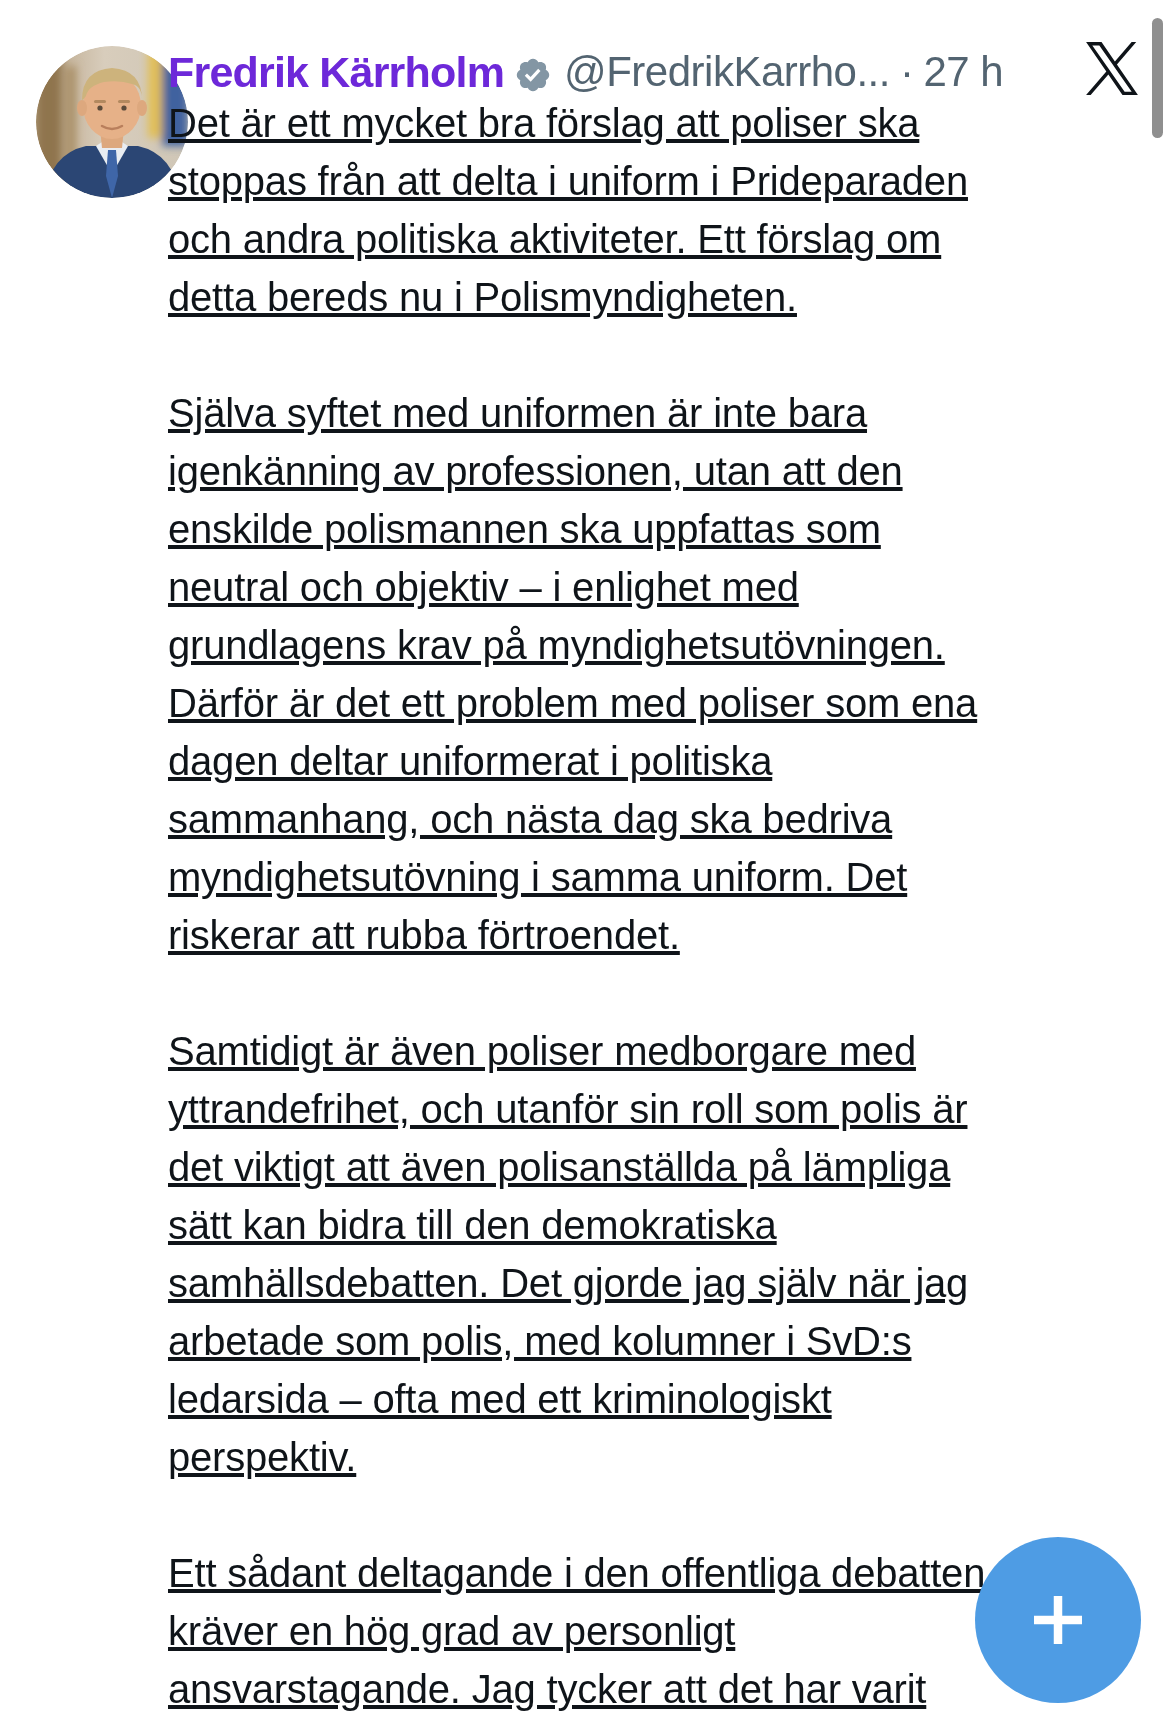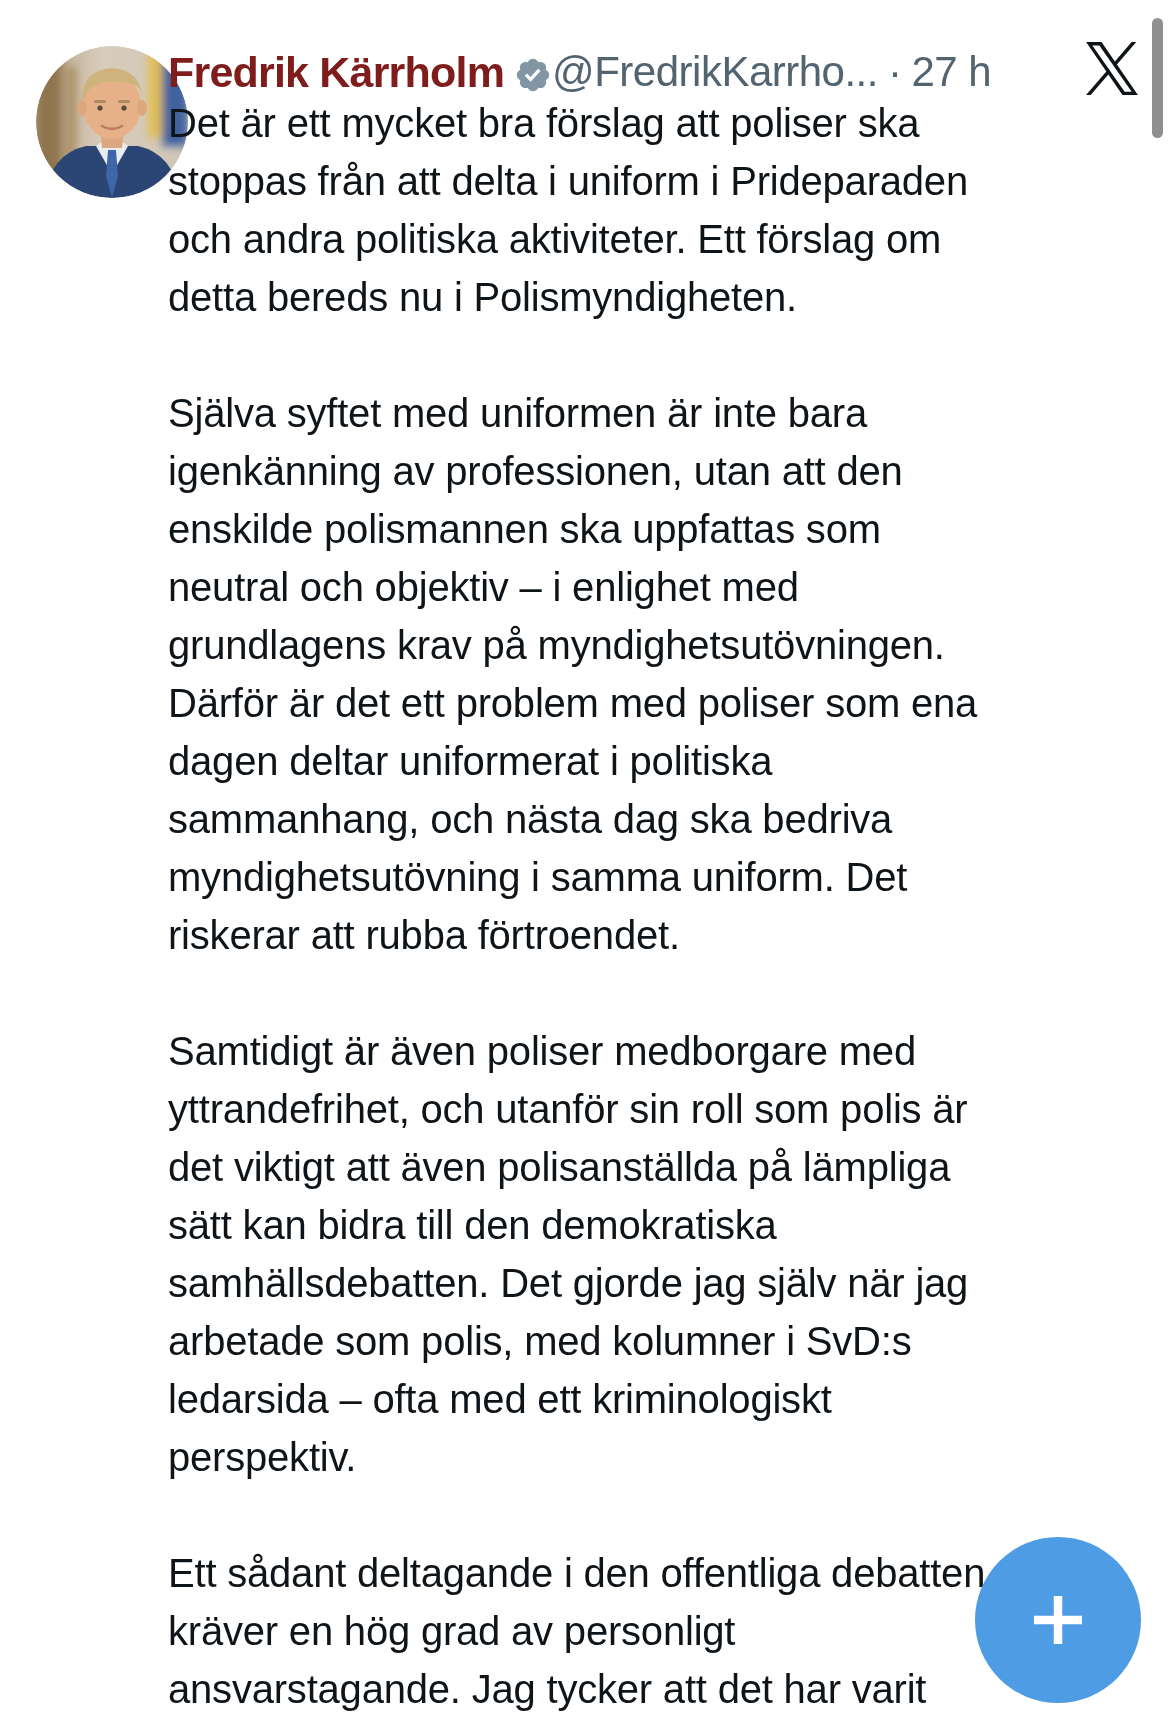--- a/index.html
+++ b/index.html
@@ -32,7 +32,7 @@
   .display-name {
     font-size:43px;
     font-weight:bold;
-    color:#7f1d1d;
+    color:#6d28d9;
     letter-spacing:-0.8px;
   }
   .verified-badge {

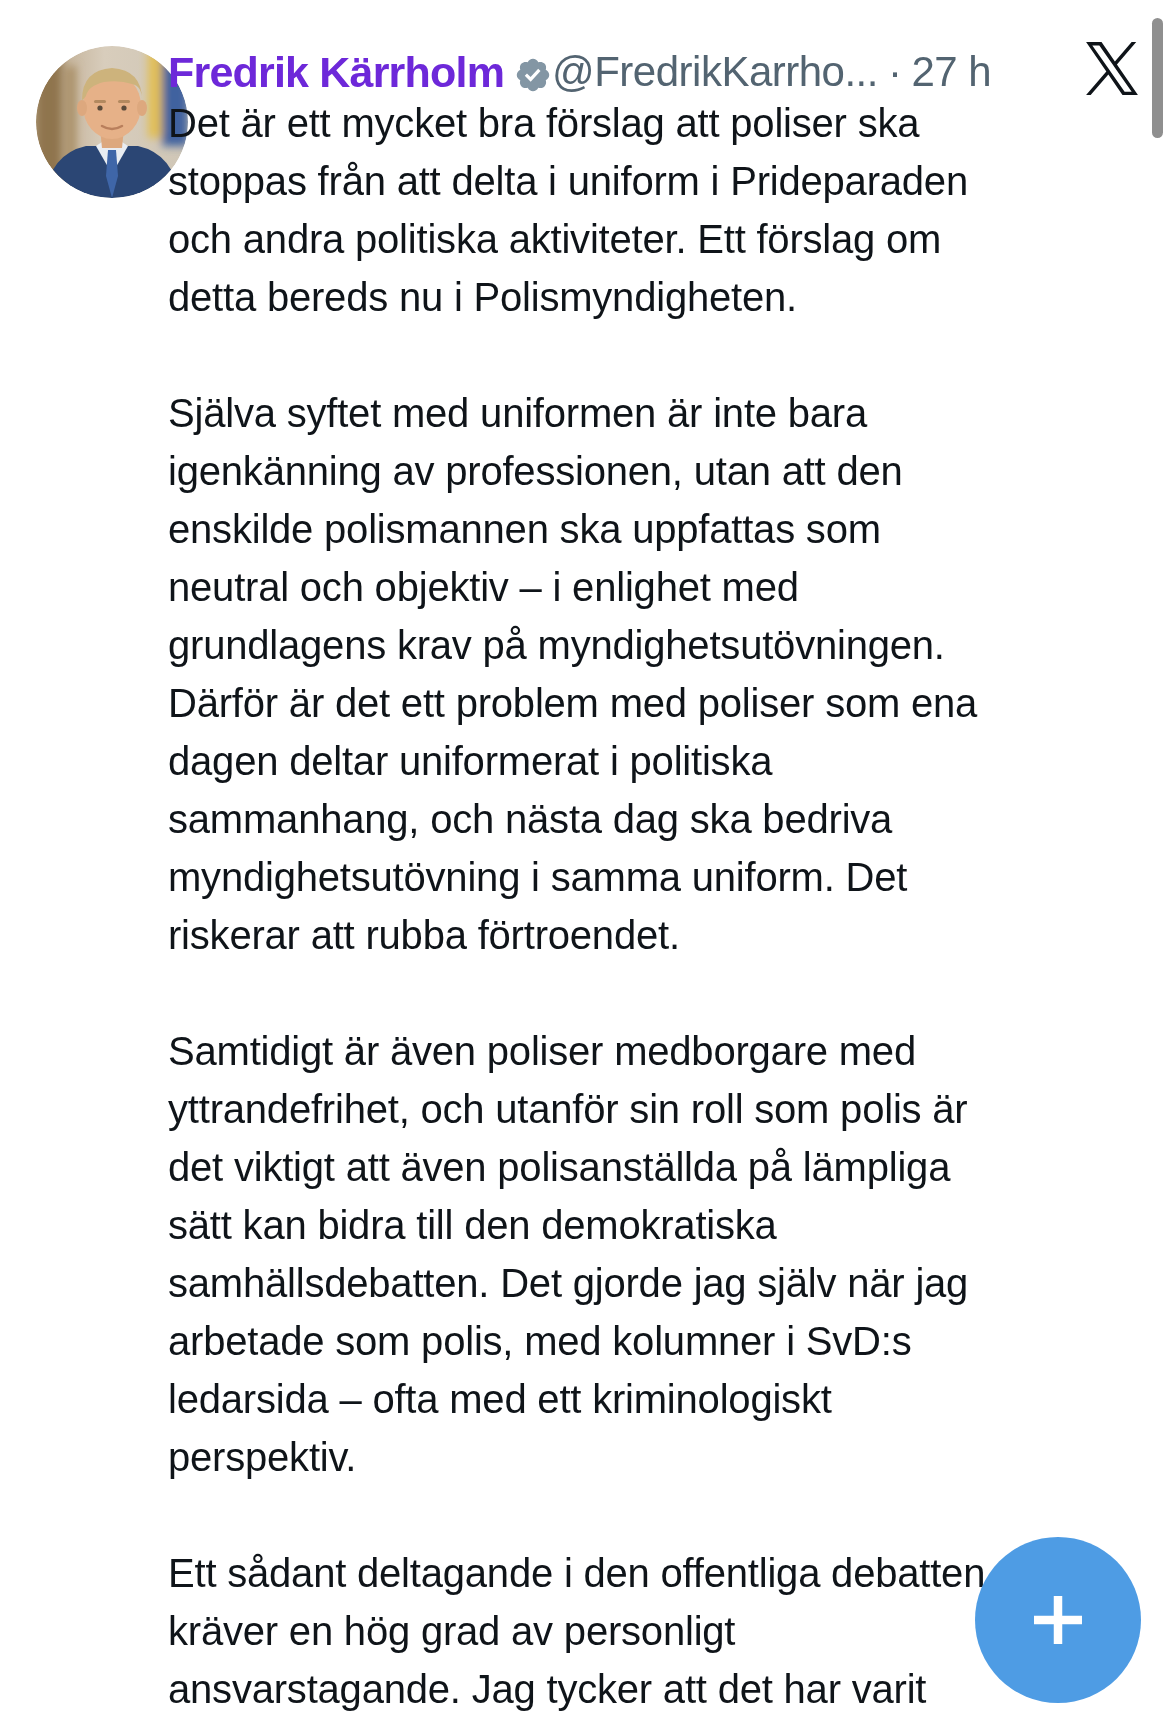--- a/index.html
+++ b/index.html
@@ -41,6 +41,7 @@
   }
   .verified-badge svg { display:block; }
   .handle-group {
+    margin-left:12px;
     font-size:42px;
     color:#536471;
     letter-spacing:-0.5px;

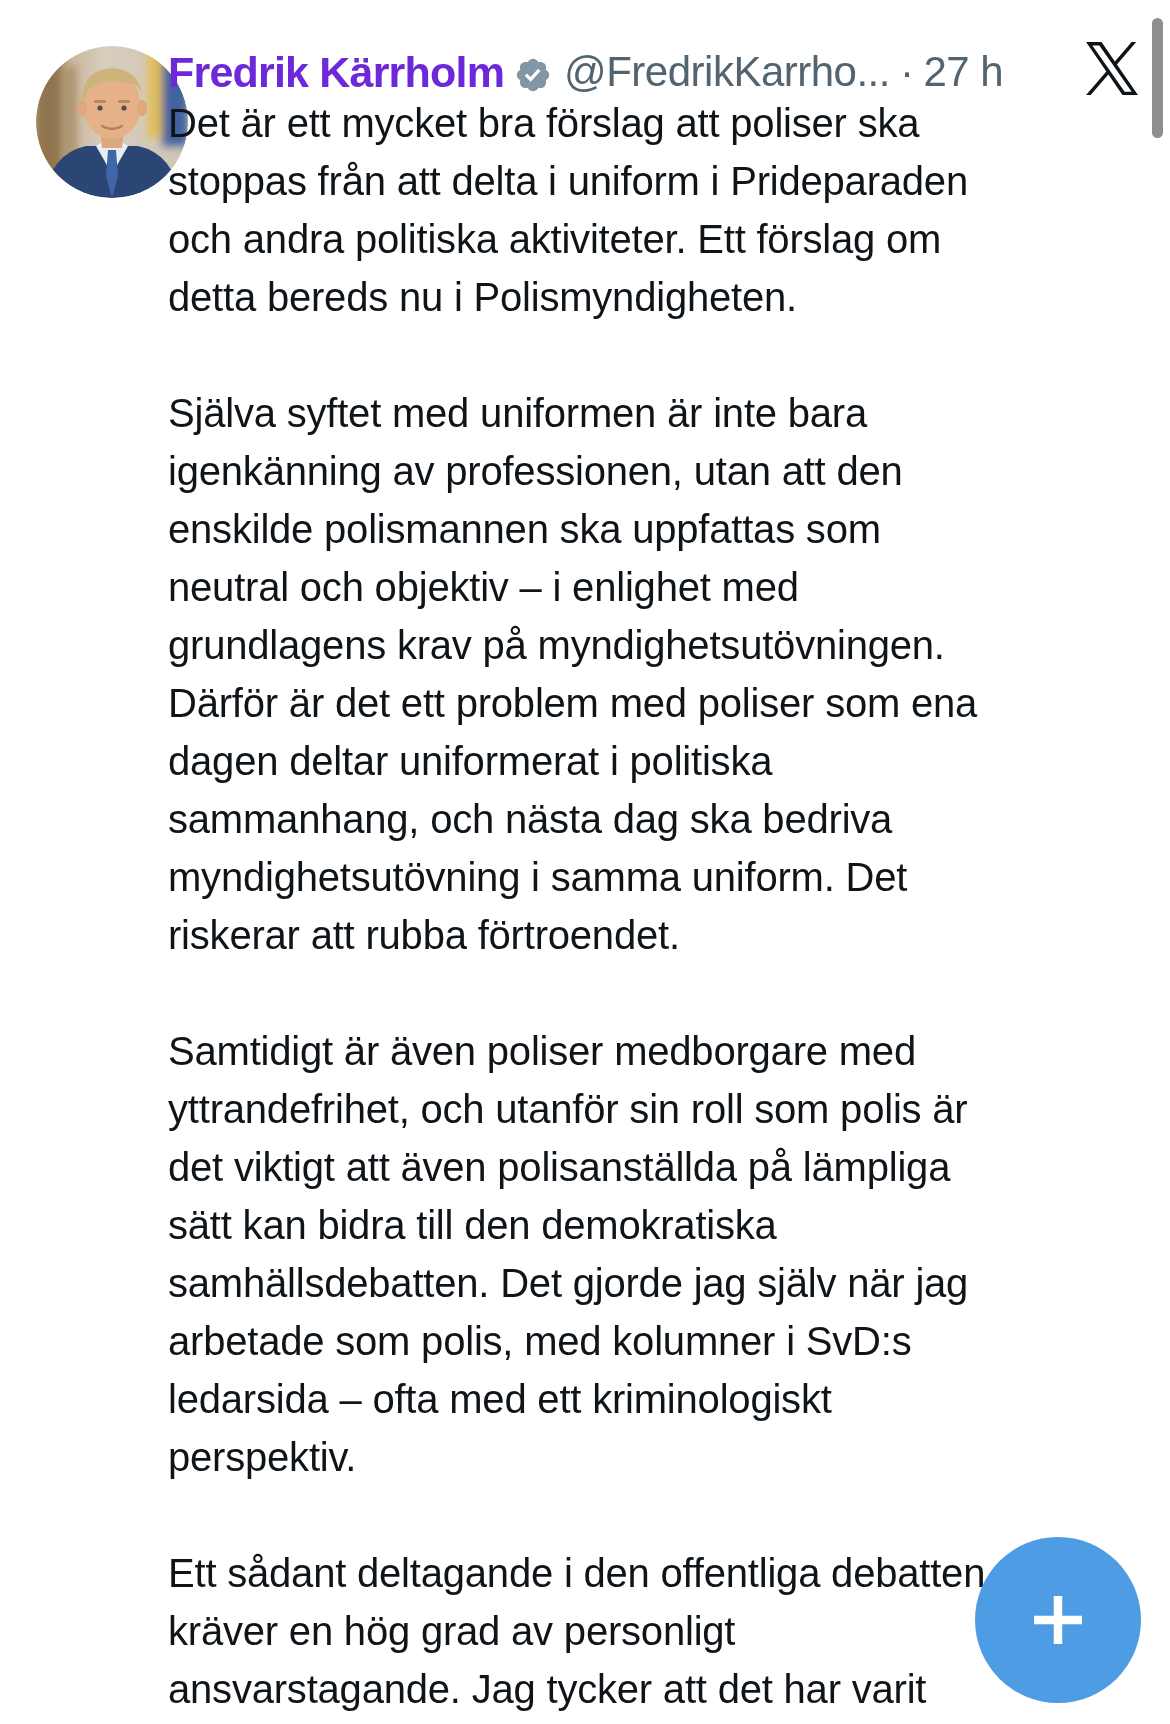--- a/index.html
+++ b/index.html
@@ -65,6 +65,7 @@
     color:#0f1419;
     letter-spacing:-0.2px;
     white-space:pre-line;
+    text-decoration:underline;
   }
 
   .fab {

